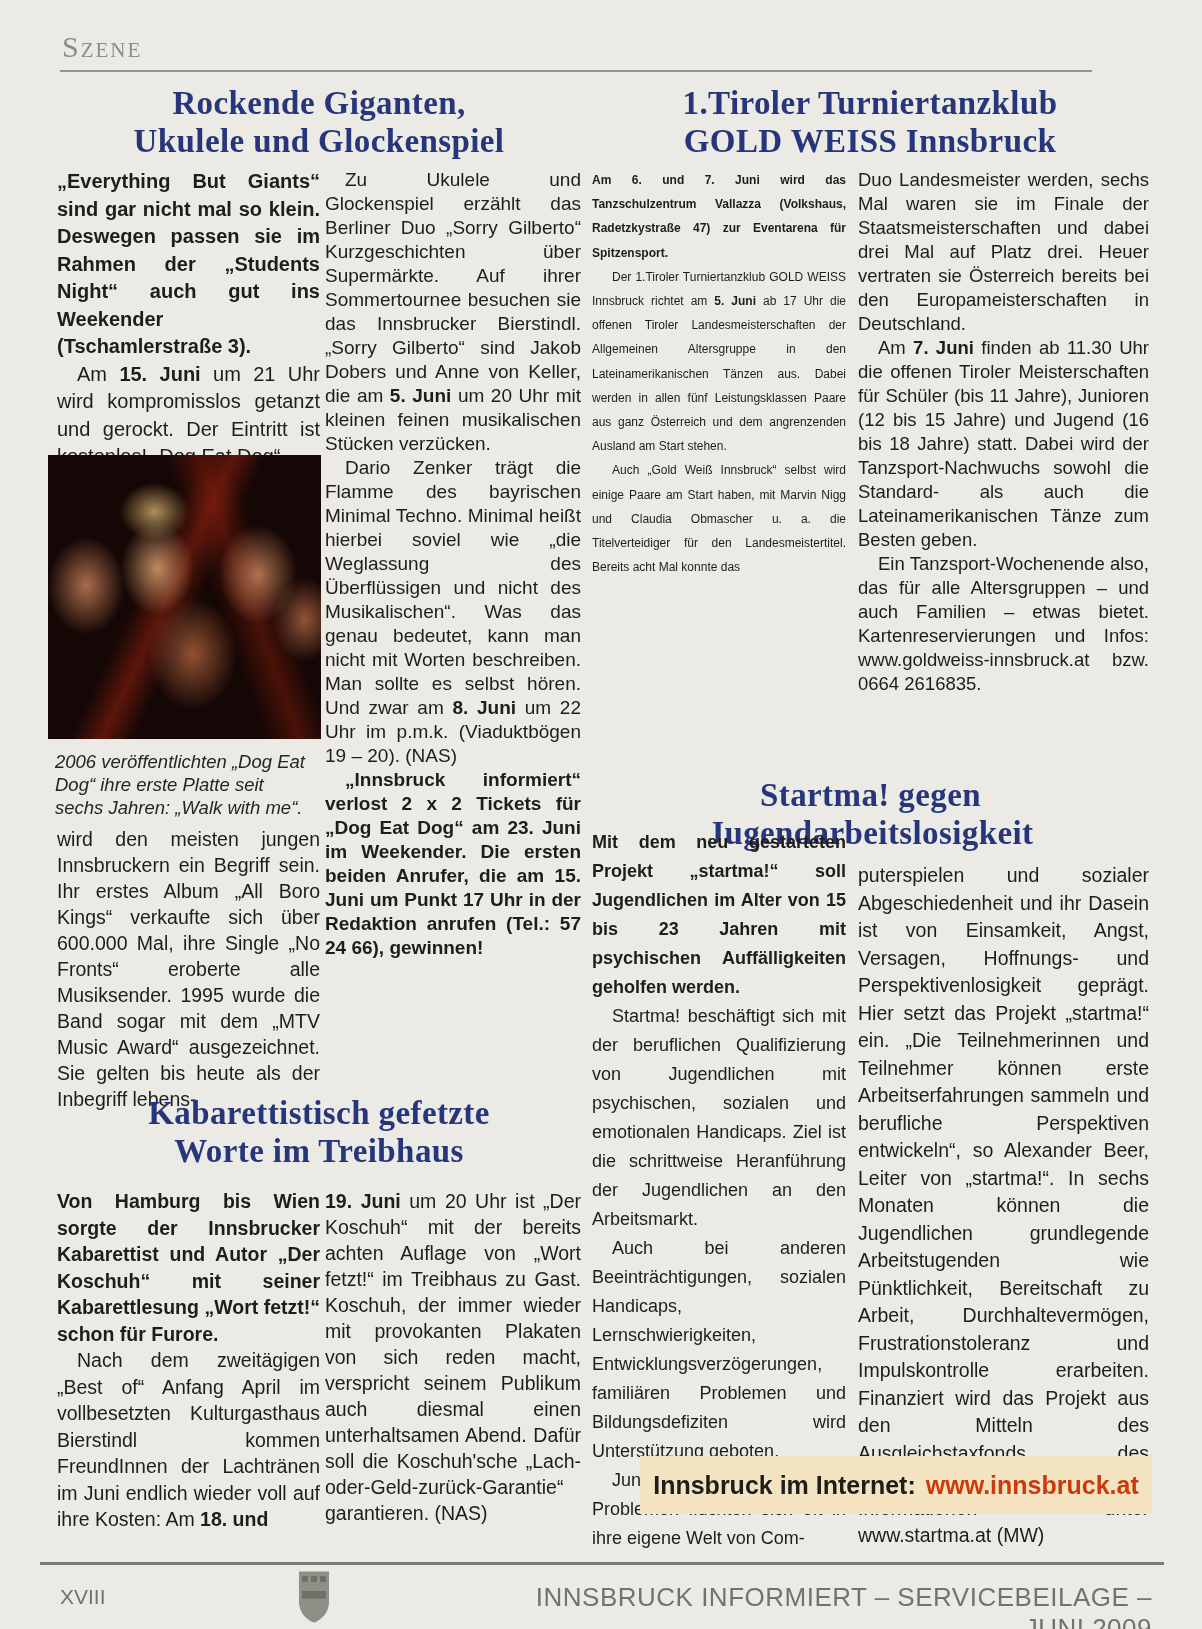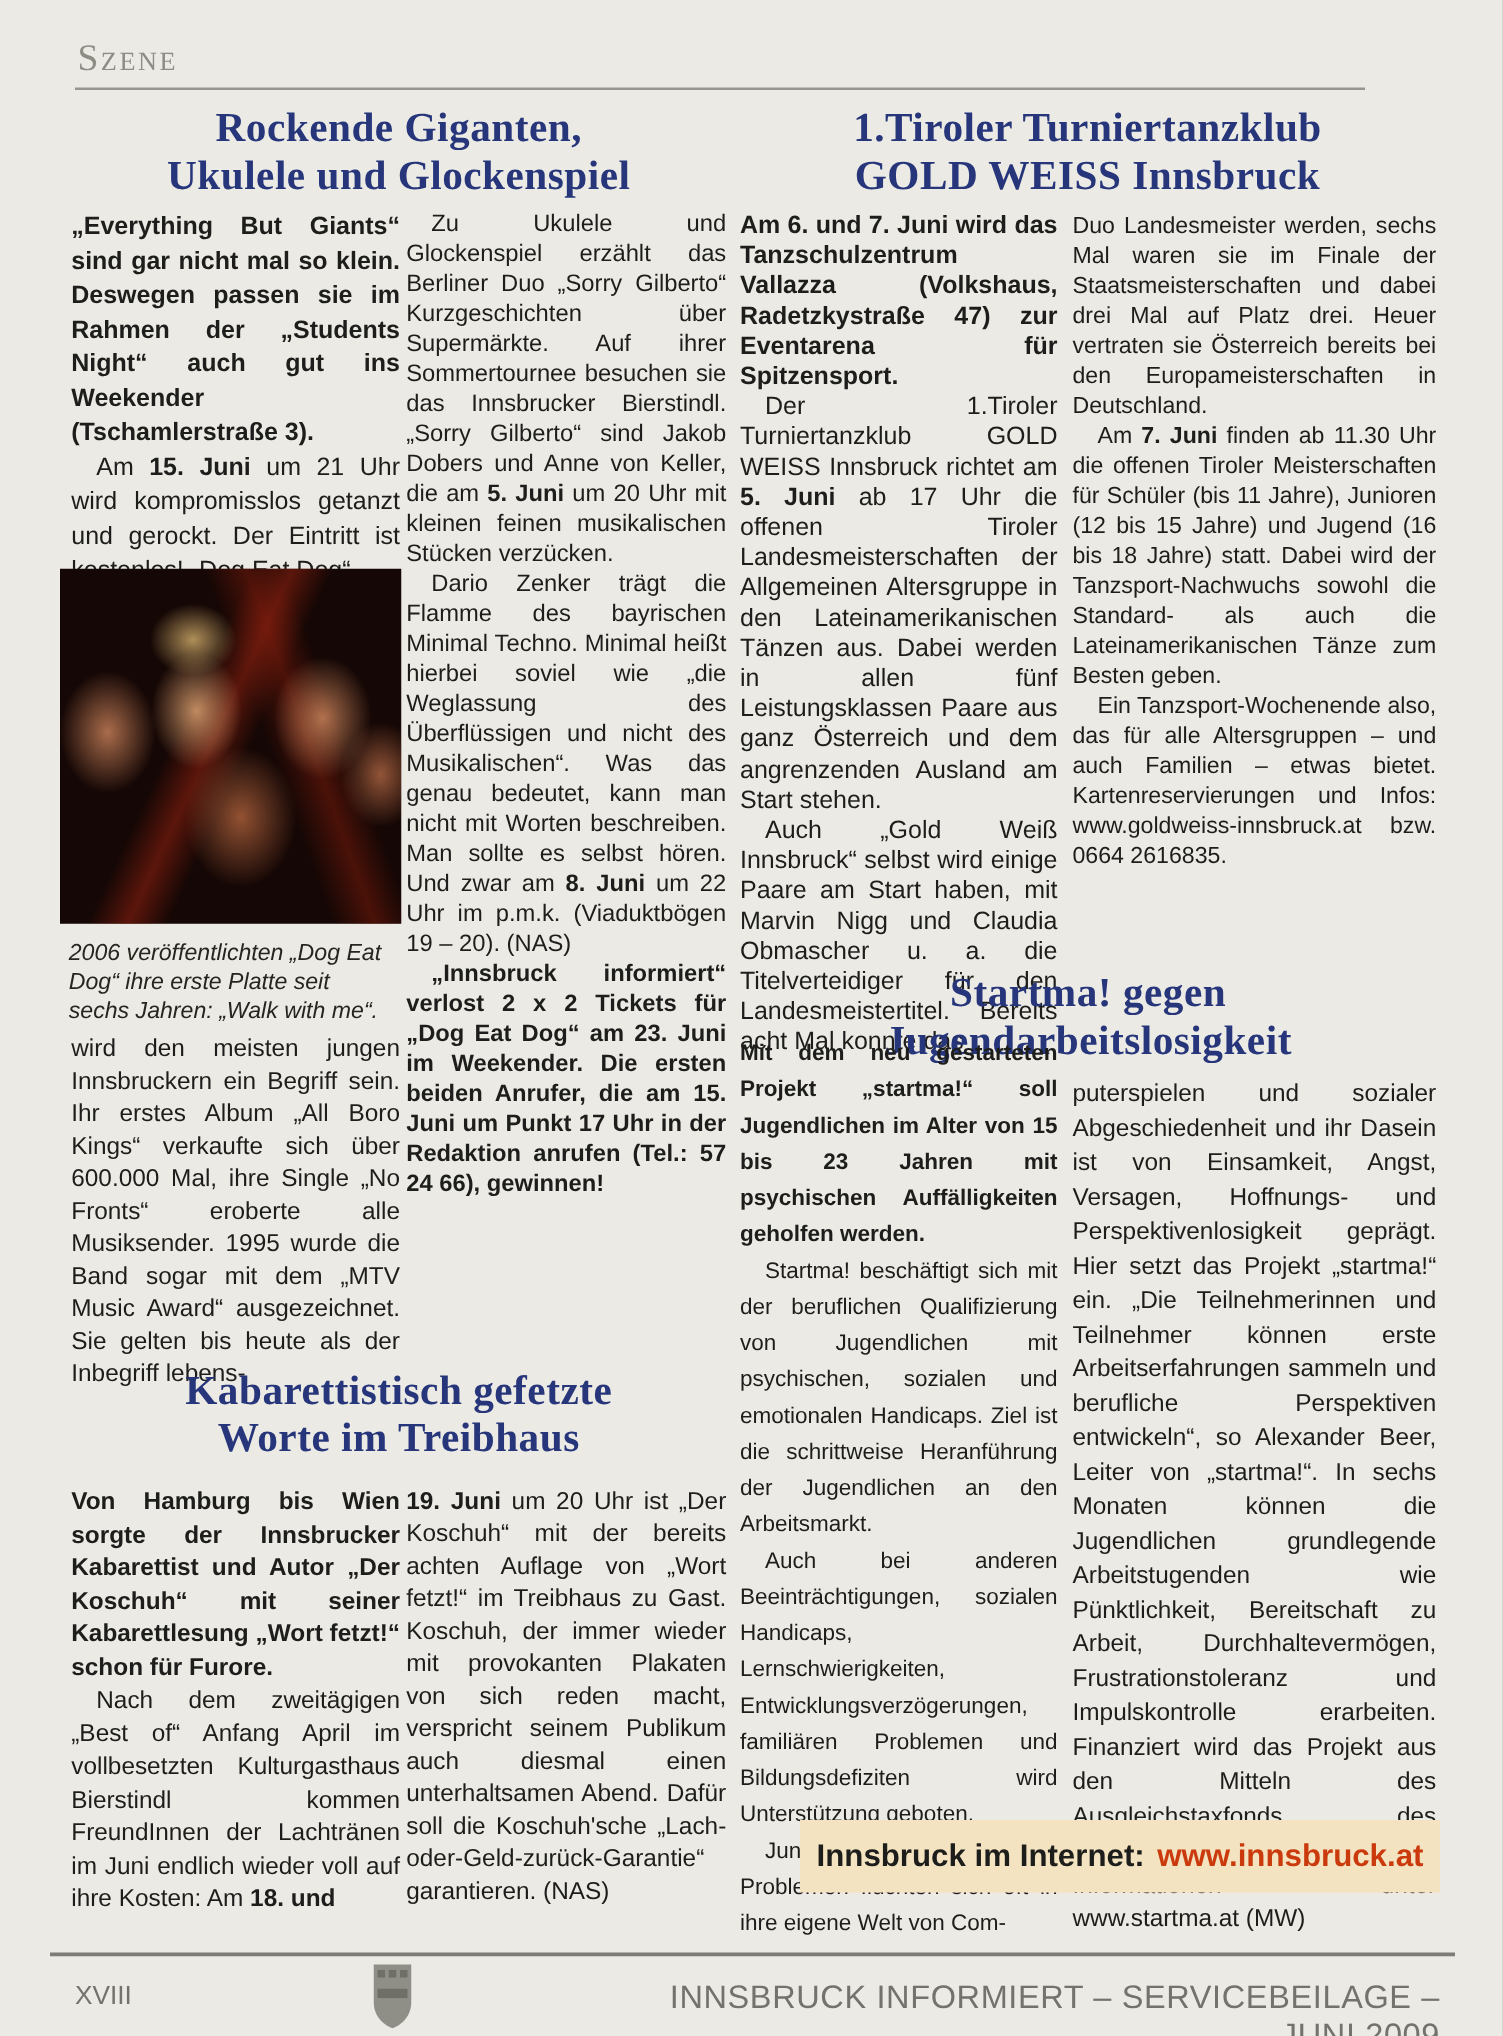--- a/index.html
+++ b/index.html
@@ -71,7 +71,7 @@
     <div>GOLD WEISS Innsbruck</div>
   </div>
 
-  <div class="abs body" style="left:592px;top:168px;width:254px;font-size:20px;line-height:24.2px;">
+  <div class="abs body" style="left:592px;top:168px;width:254px;font-size:12px;line-height:24.2px;">
     <p class="lead">Am 6. und 7. Juni wird das Tanzschulzentrum Vallazza (Volkshaus, Radetzkystraße 47) zur Eventarena für Spitzensport.</p>
     <p class="ind"><span>Der 1.Tiroler Turniertanzklub GOLD WEISS Innsbruck richtet am </span><span class="b">5. Juni</span><span> ab 17 Uhr die offenen Tiroler Landesmeisterschaften der Allgemeinen Altersgruppe in den Lateinamerikanischen Tänzen aus. Dabei werden in allen fünf Leistungsklassen Paare aus ganz Österreich und dem angrenzenden Ausland am Start stehen.</span></p>
     <p class="ind">Auch „Gold Weiß Innsbruck“ selbst wird einige Paare am Start haben, mit Marvin Nigg und Claudia Obmascher u. a. die Titelverteidiger für den Landesmeistertitel. Bereits acht Mal konnte das</p>

